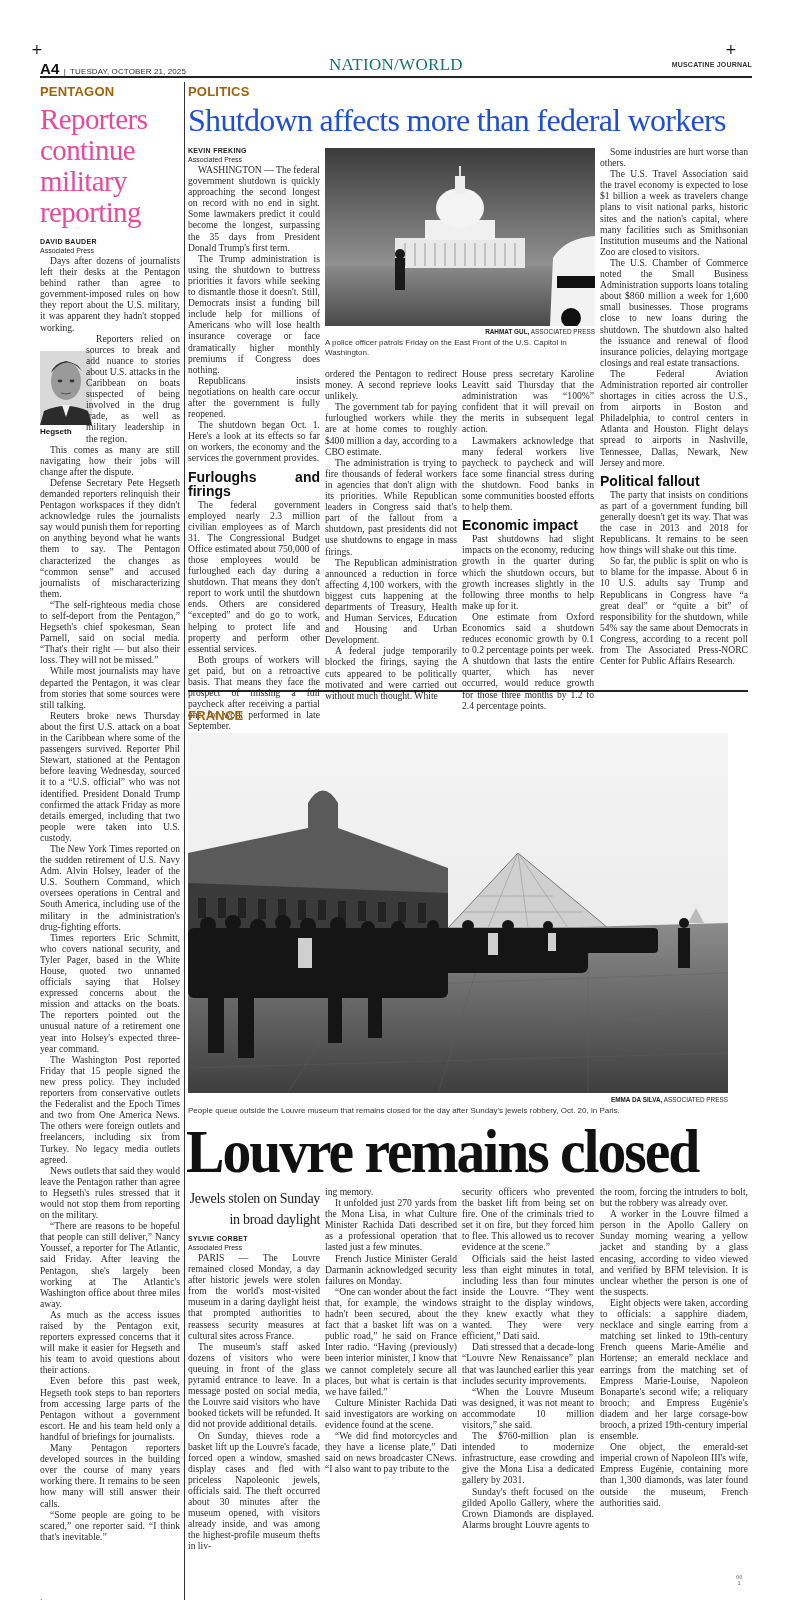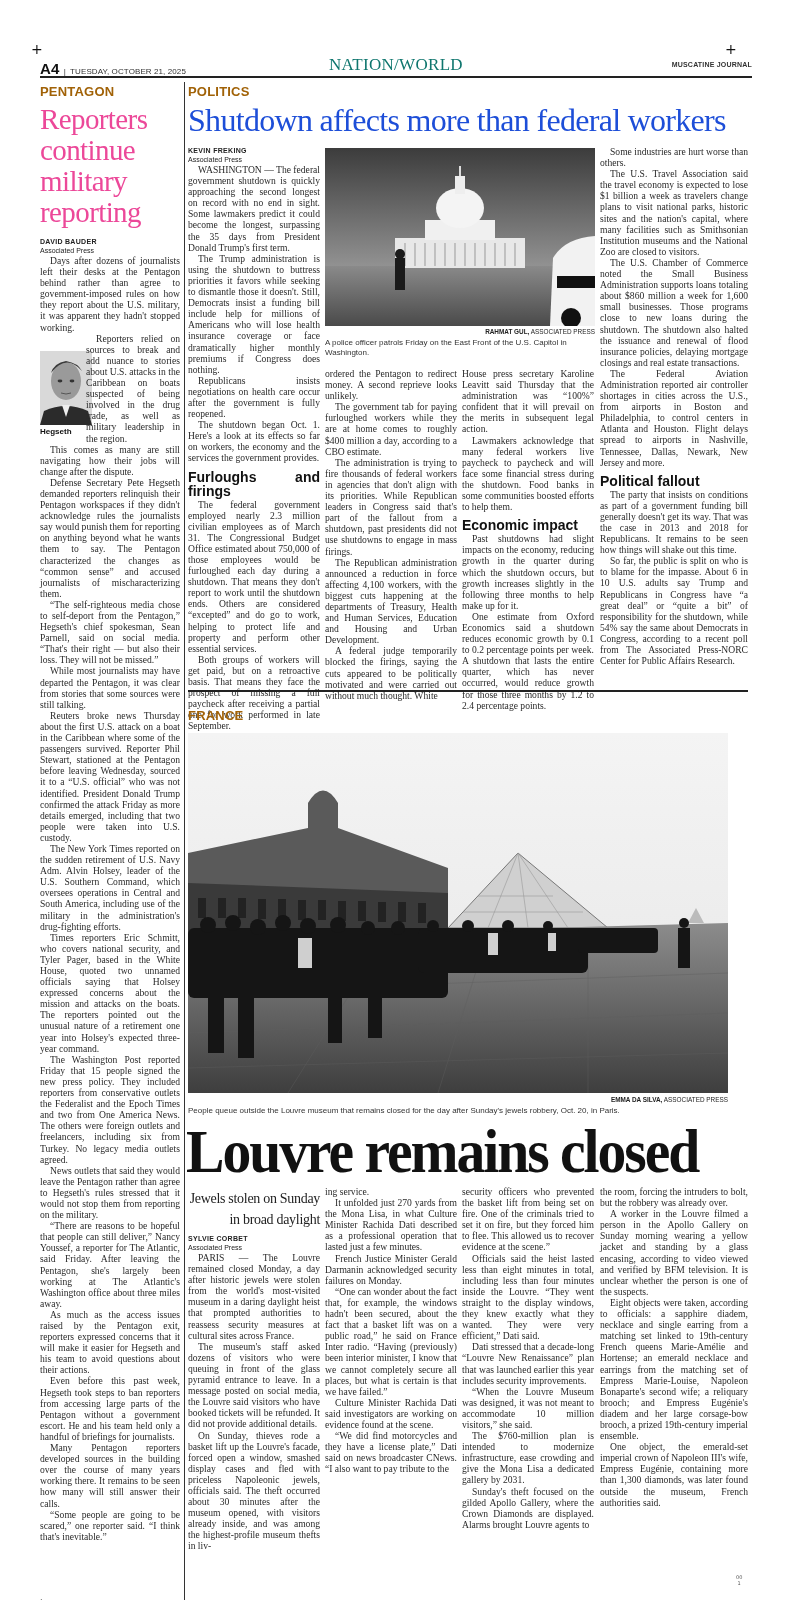--- a/index.html
+++ b/index.html
@@ -291,7 +291,7 @@
 </div>
 
 <div class="col" style="left:325px;top:1186px;width:132px;height:410px;">
-  <p style="text-indent:0">ing service.</p>
+  <p style="text-indent:0">ing memory.</p>
   <p>It unfolded just 270 yards from the Mona Lisa, in what Culture Minister Rachida Dati described as a professional operation that lasted just a few minutes.</p>
   <p>French Justice Minister Gerald Darmanin acknowledged security failures on Monday.</p>
   <p>“One can wonder about the fact that, for example, the windows hadn't been secured, about the fact that a basket lift was on a public road,” he said on France Inter radio. “Having (previously) been interior minister, I know that we cannot completely secure all places, but what is certain is that we have failed.”</p>

